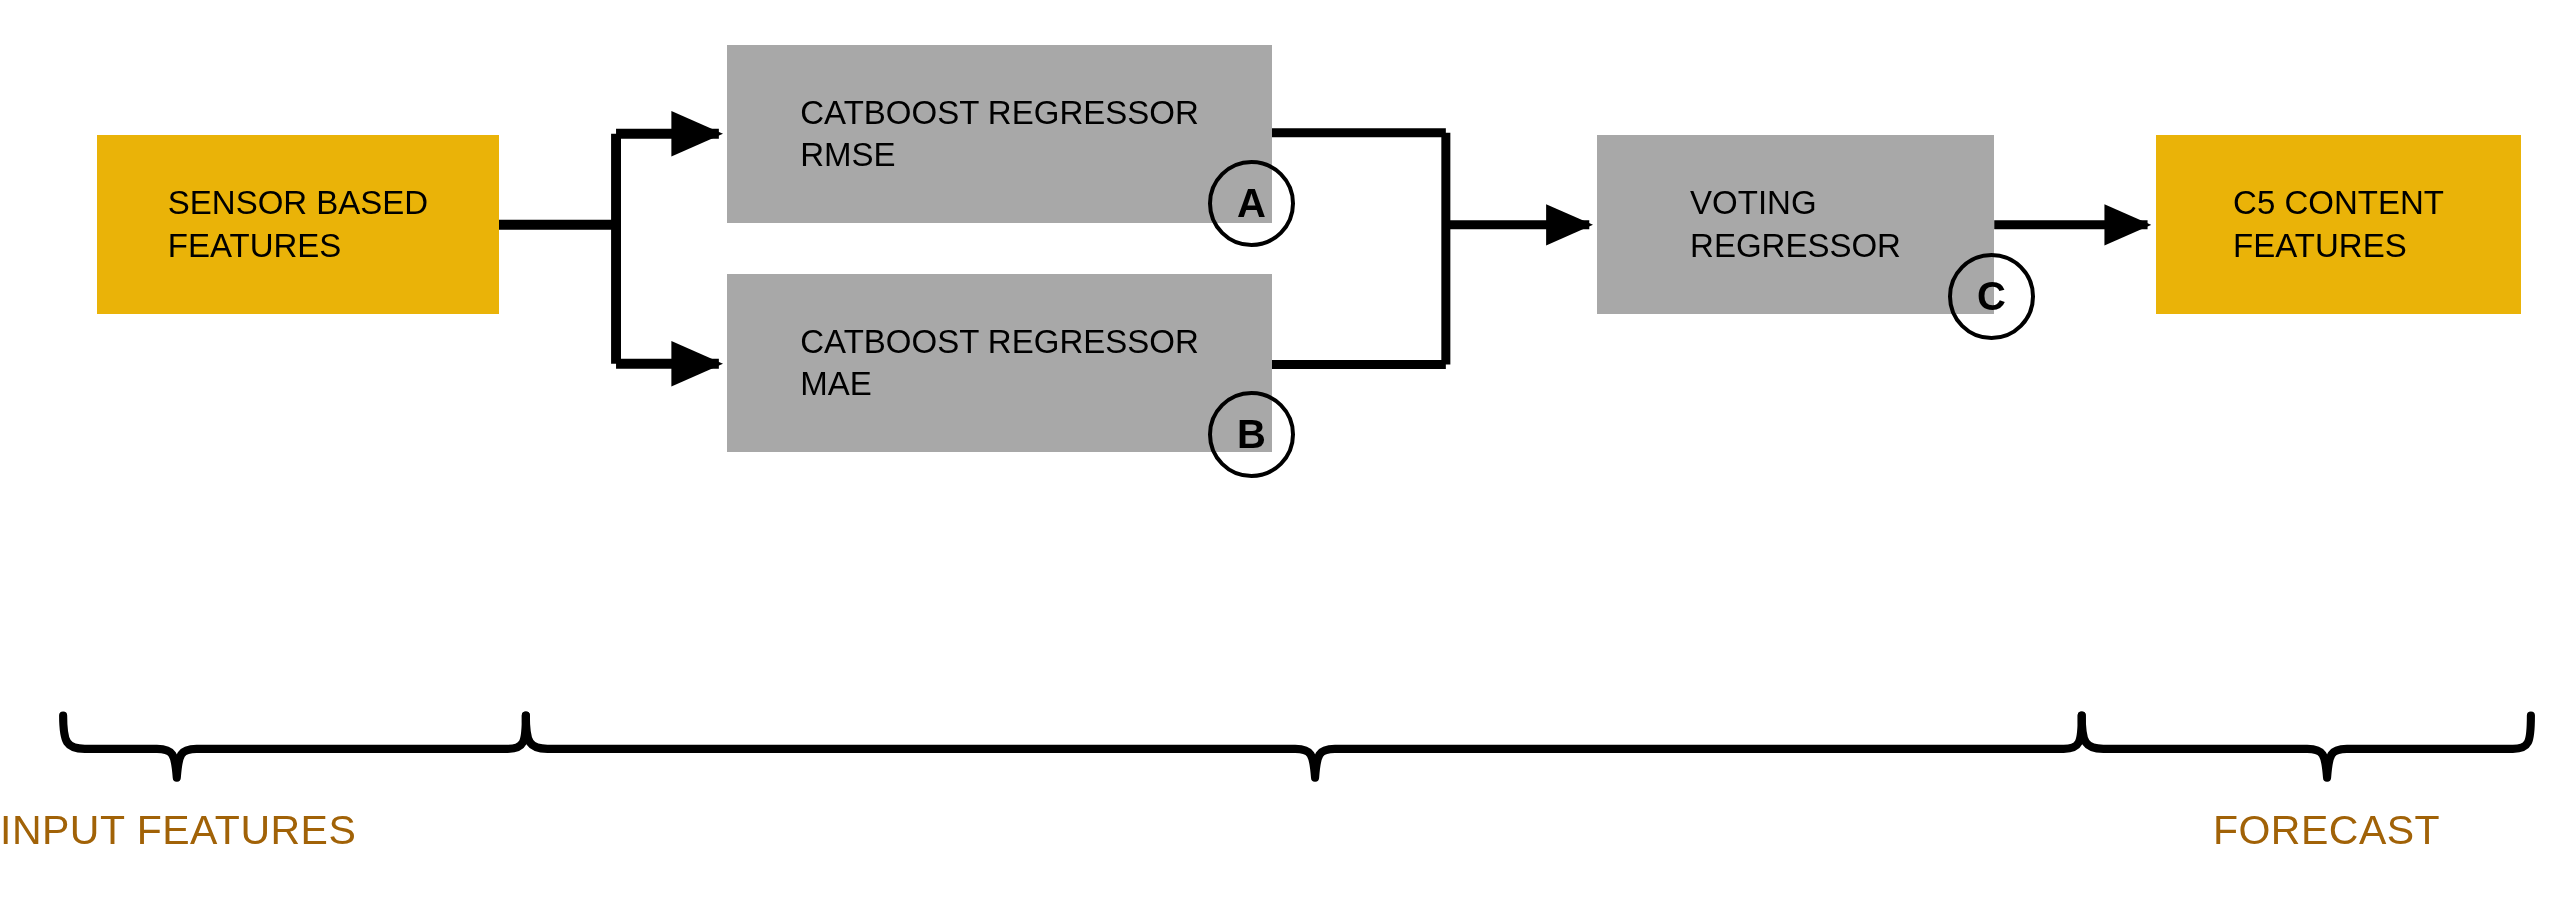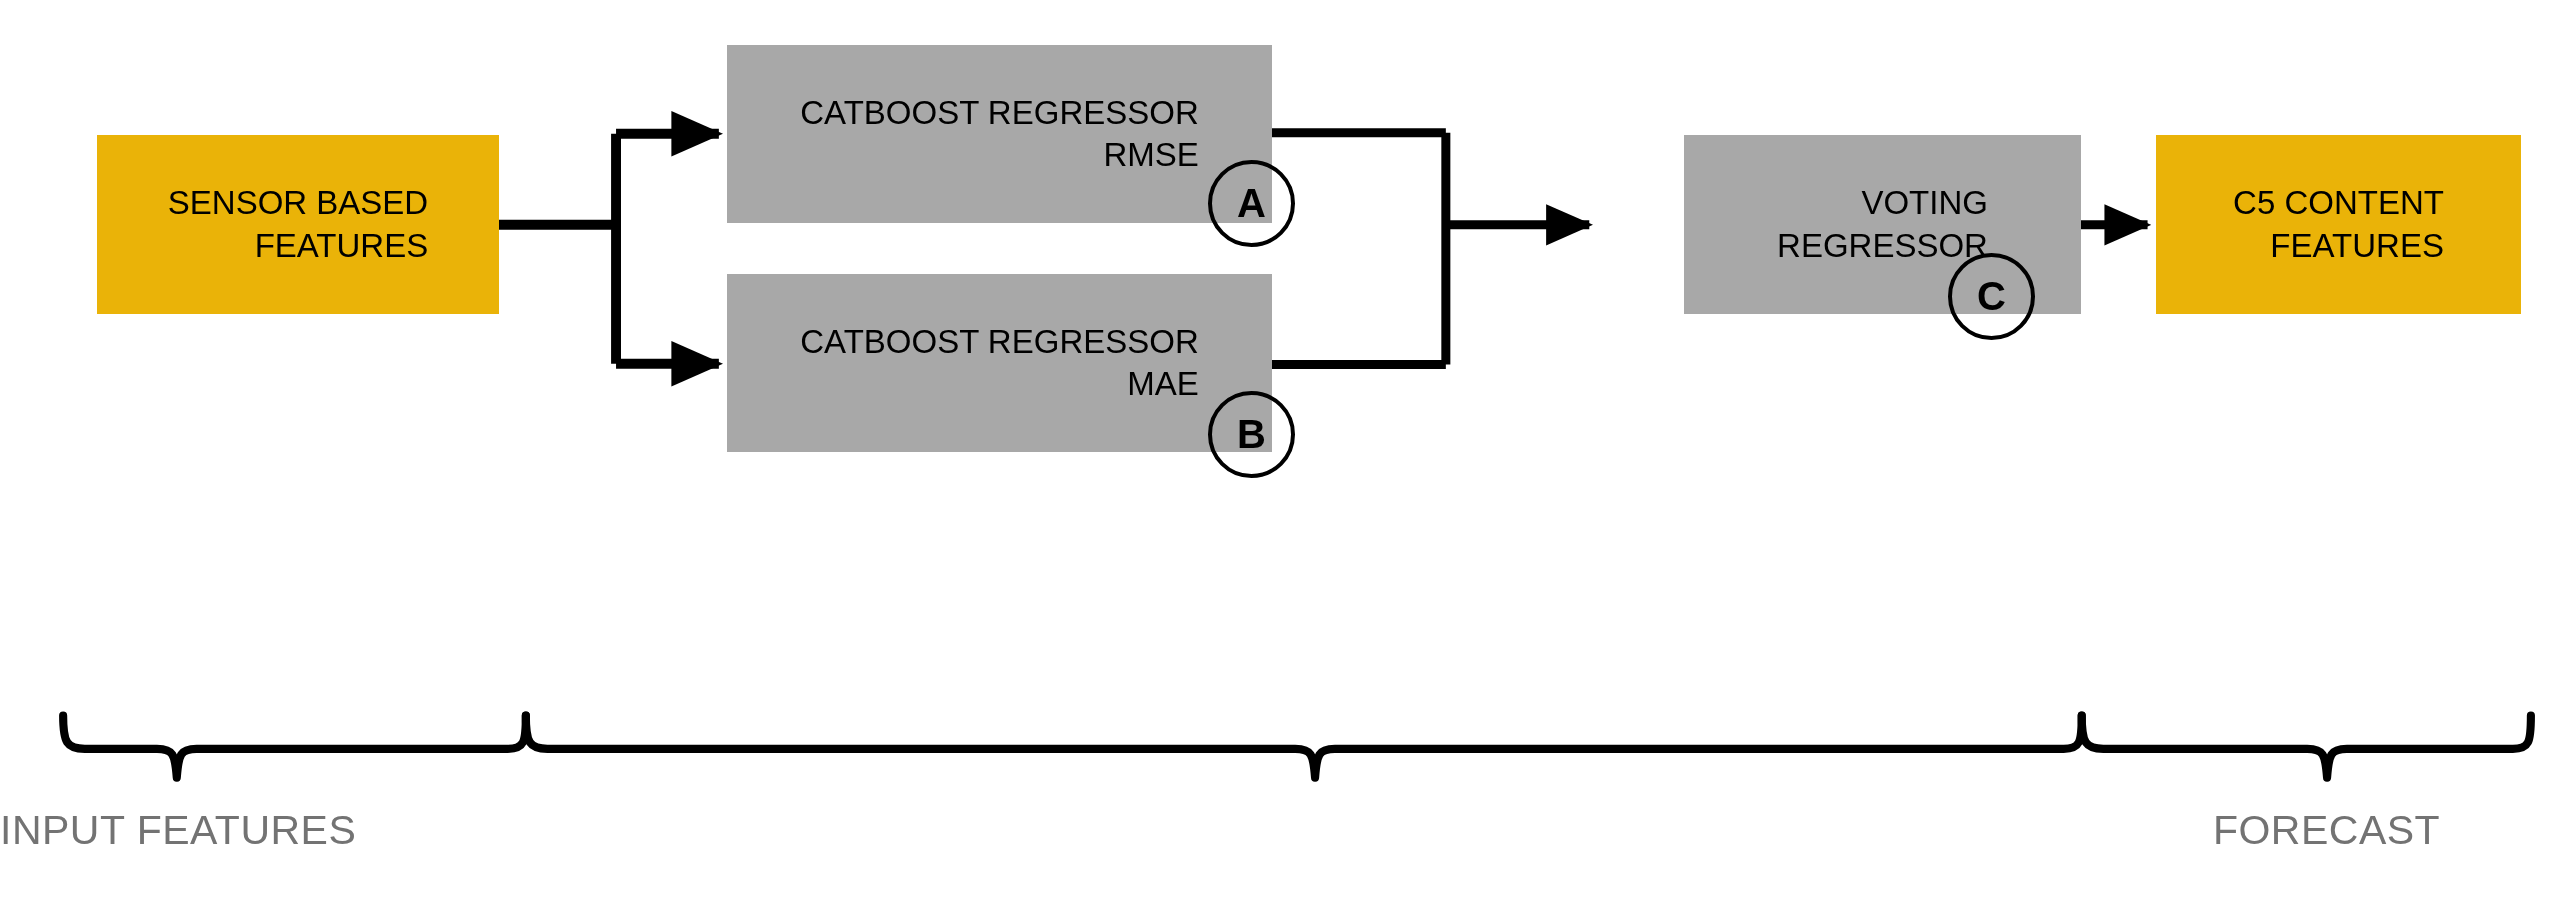--- a/index.html
+++ b/index.html
@@ -8,7 +8,7 @@
   #stage{position:relative;width:2576px;height:906px;background:#fff;}
 
   .box{position:absolute;display:flex;align-items:center;justify-content:center;
-       text-align:right;line-height:1.28;color:#000;box-sizing:border-box;}
+       text-align:left;line-height:1.28;color:#000;box-sizing:border-box;}
   .box .lbl{white-space:pre-line;display:block;}
 
   .box-light{background:#eab308;}

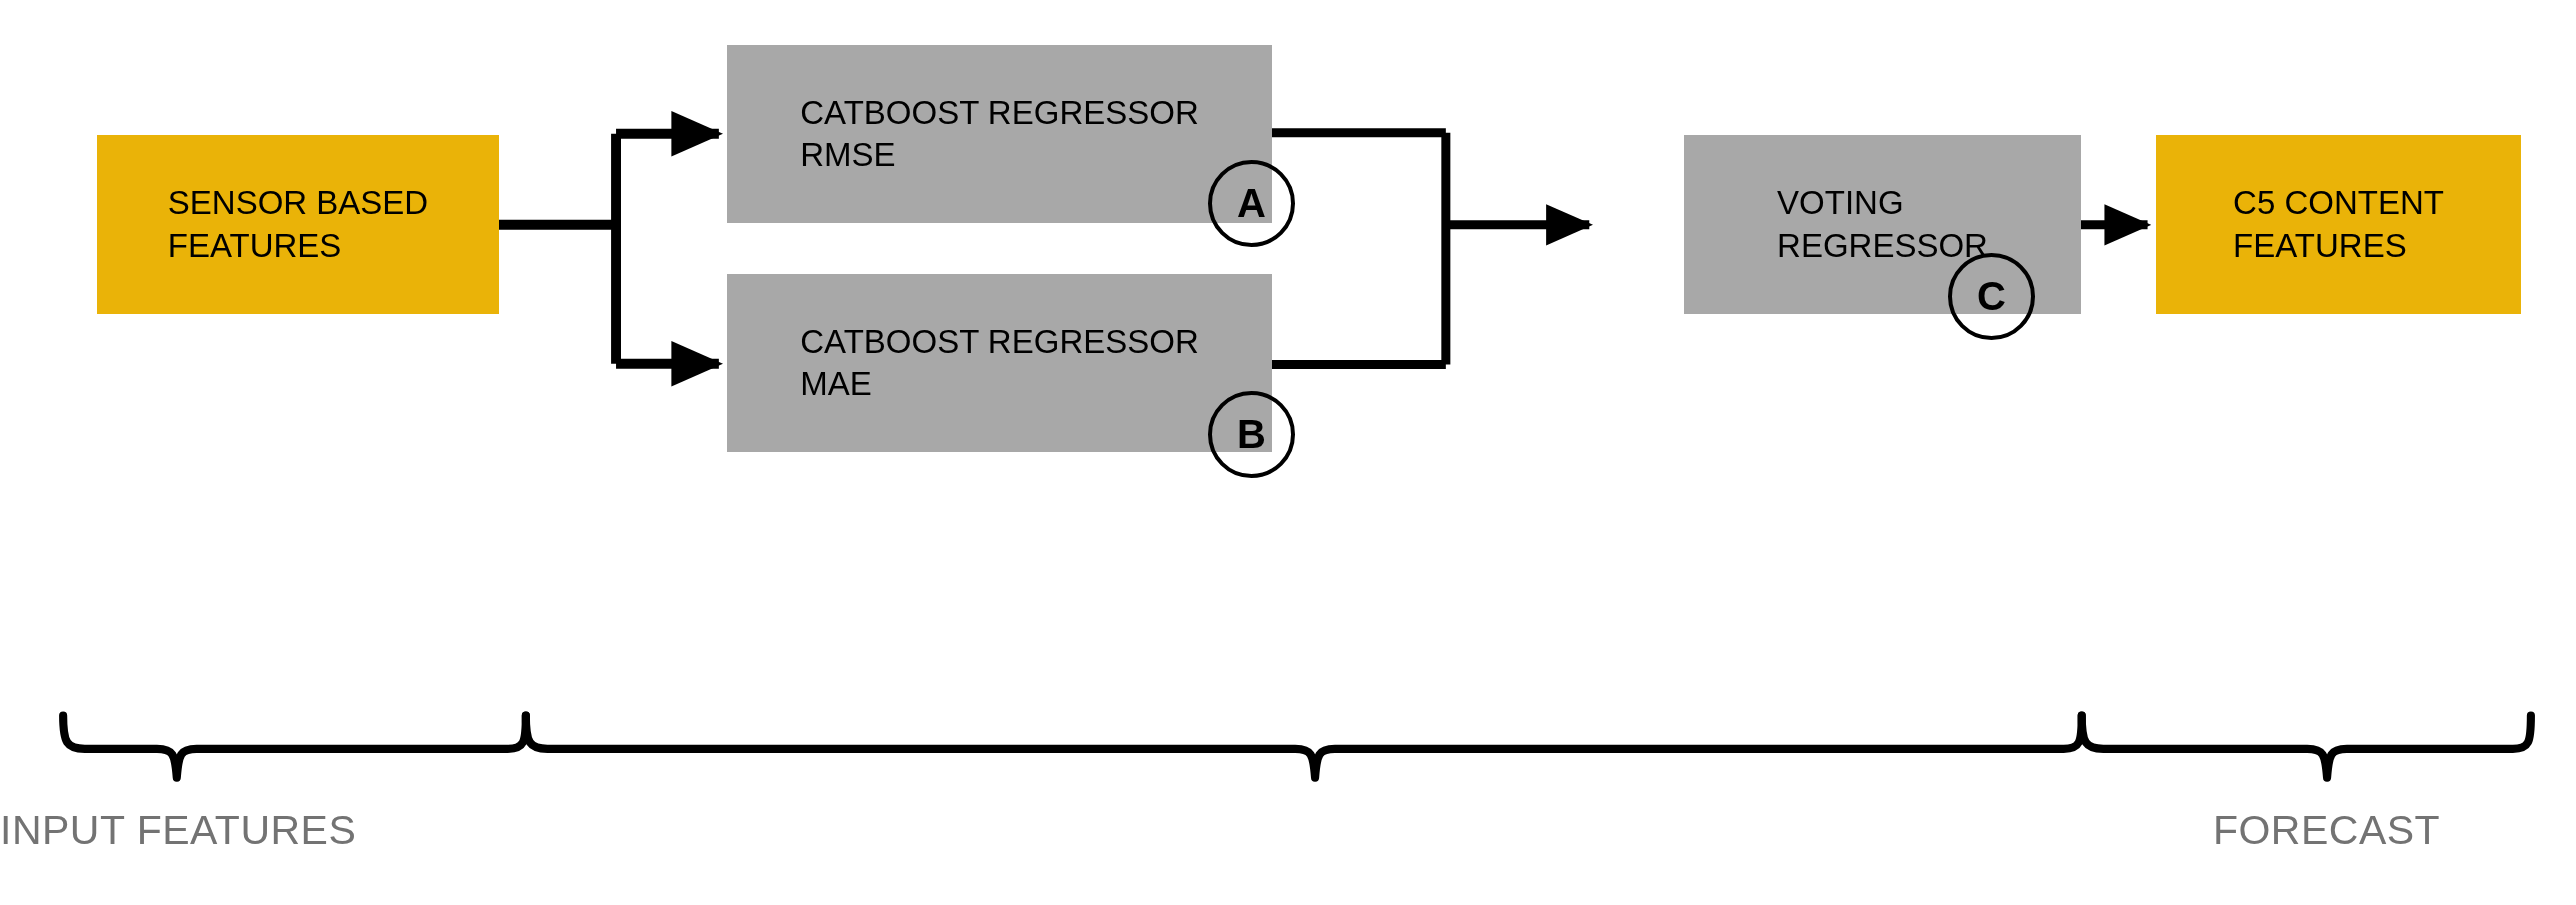--- a/index.html
+++ b/index.html
@@ -84,7 +84,7 @@
 MAE</span>
   </div>
 
-  <div class="box box-dark" style="left:1684px;top:135px;width:397px;height:179px;font-size:33px;">
+  <div class="box box-dark" style="left:1597px;top:135px;width:397px;height:179px;font-size:33px;">
     <span class="lbl">VOTING
 REGRESSOR</span>
   </div>

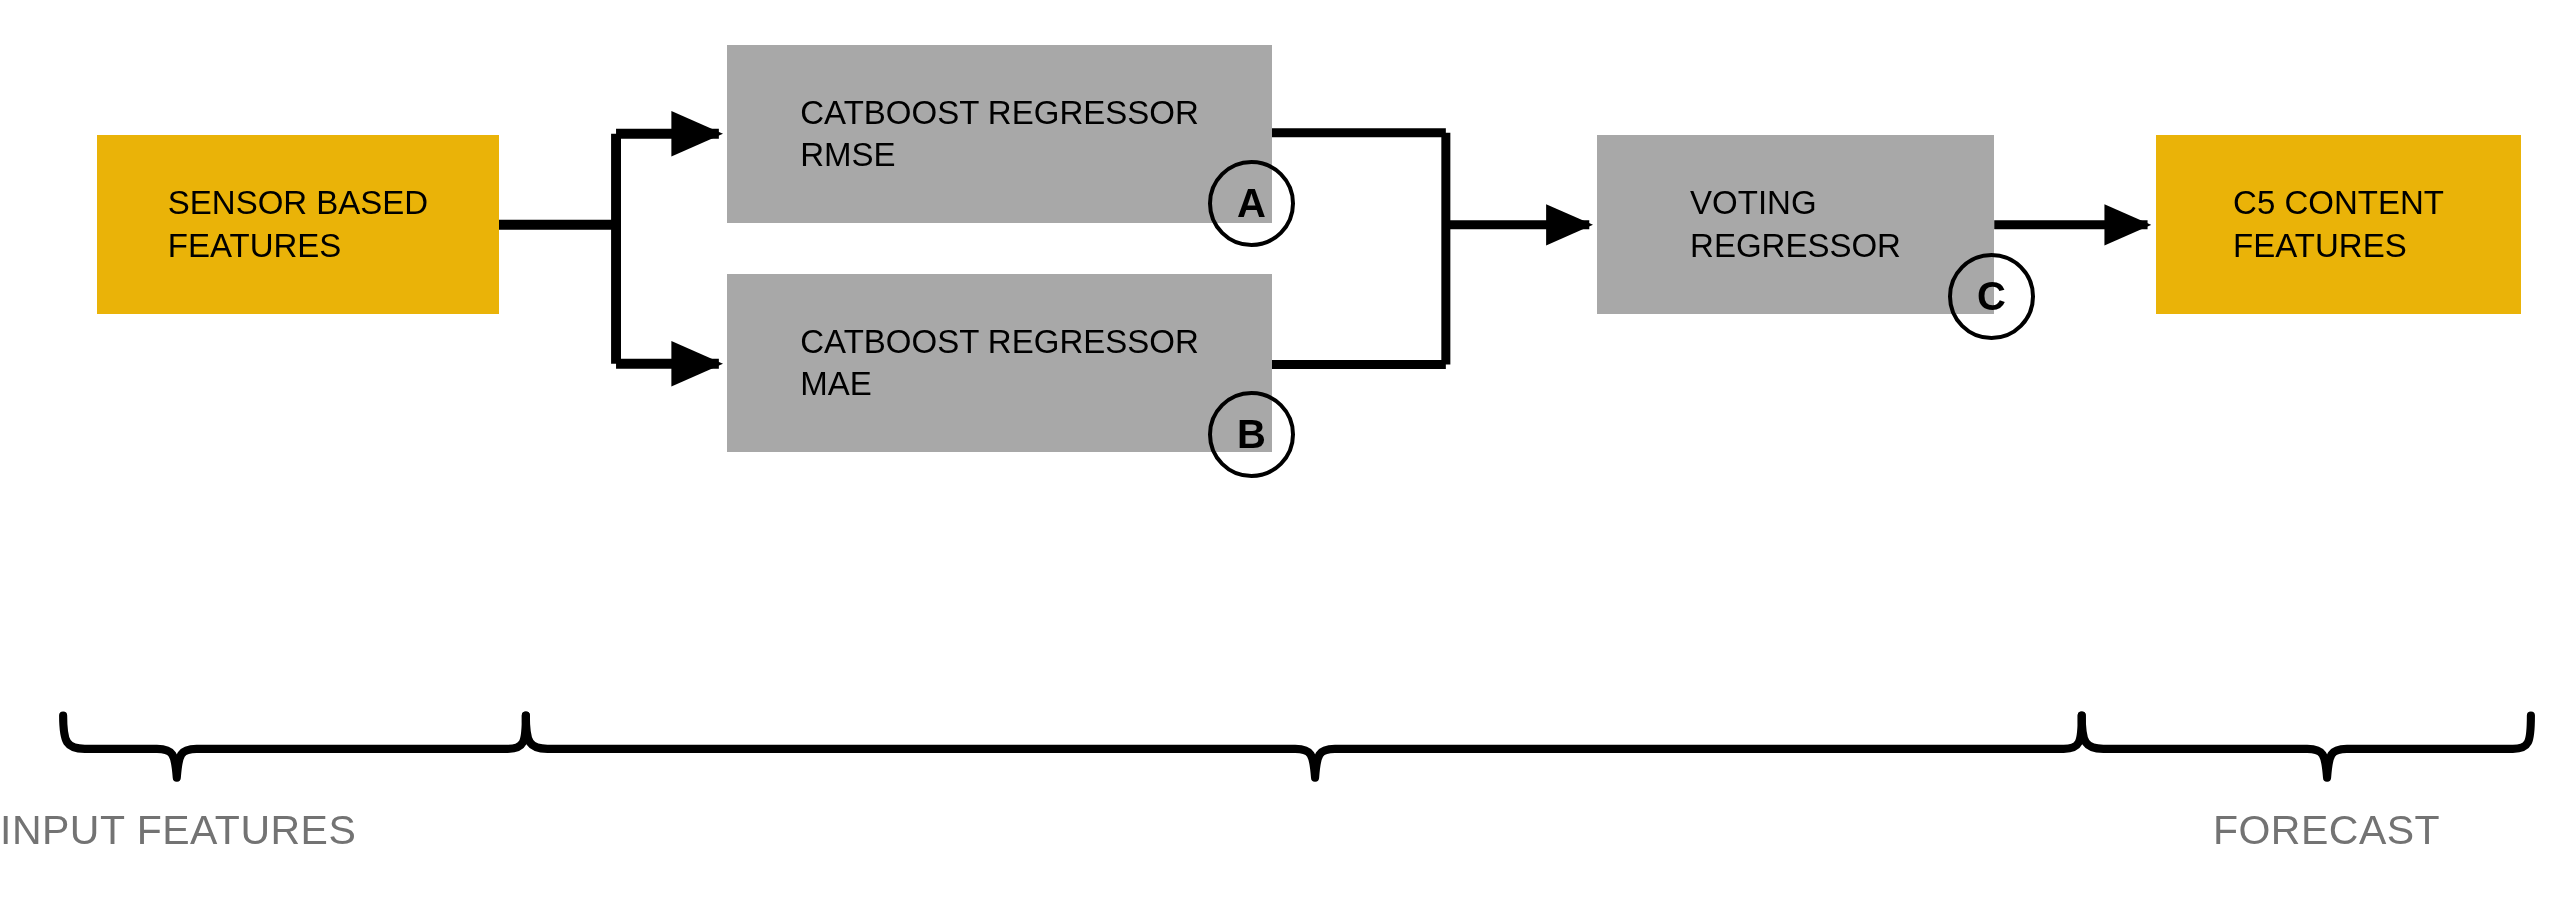--- a/index.html
+++ b/index.html
@@ -21,7 +21,7 @@
   svg.wires{position:absolute;left:0;top:0;width:2576px;height:906px;
             overflow:visible;pointer-events:none;}
 
-  .brk-label{position:absolute;text-align:center;color:#737373;
+  .brk-label{position:absolute;text-align:center;color:#a16207;
              font-family:"Liberation Sans","DejaVu Sans",sans-serif;
              white-space:nowrap;letter-spacing:0.5px;}
 </style>

